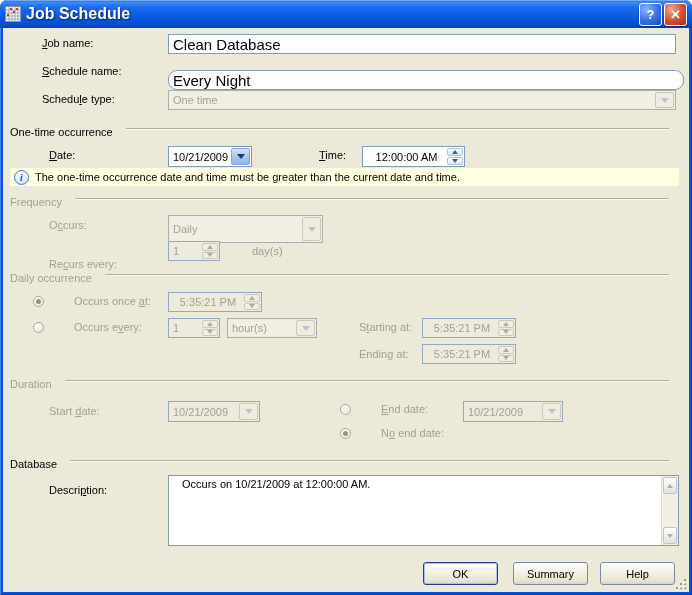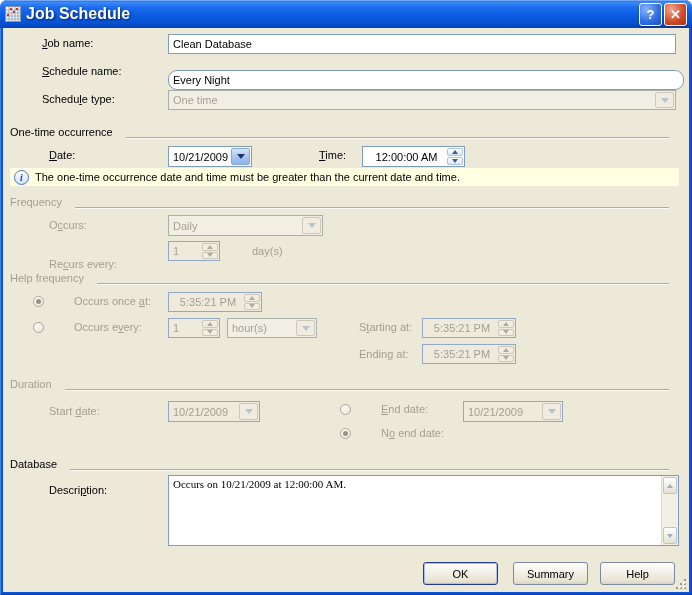--- a/index.html
+++ b/index.html
@@ -30,7 +30,7 @@
   .mn{text-decoration:underline;}
 
   .txt{position:absolute;box-sizing:border-box;height:20px;border:1px solid var(--field-border,#7f9db9);
-    background:#fff;font-family:inherit;font-size:11px;padding:1px 4px;color:#000;}
+    background:#fff;font-family:inherit;font-size:15px;padding:1px 4px;color:#000;}
 
   .fld{position:absolute;box-sizing:border-box;display:flex;align-items:stretch;
     border:1px solid var(--field-border,#7f9db9);background:#fff;text-align:right;}

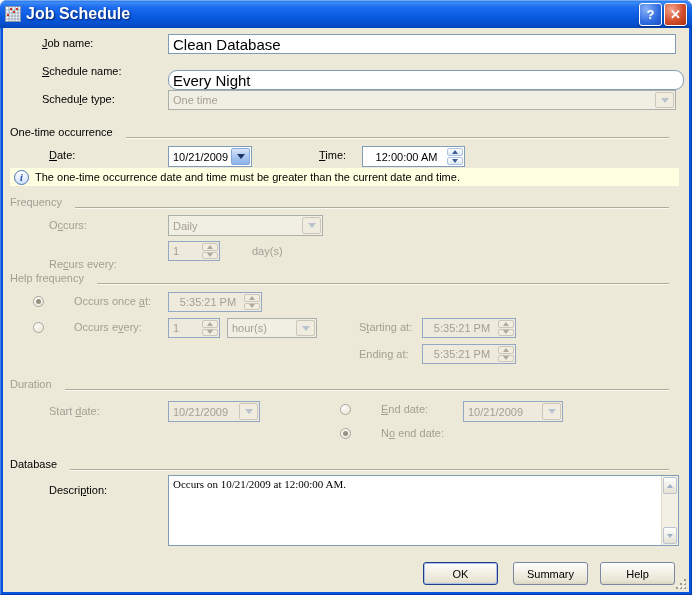--- a/index.html
+++ b/index.html
@@ -54,7 +54,7 @@
   .fld.dis .tri-up{border-bottom-color:#aeab9e;}
   .fld.dis .tri-down{border-top-color:#aeab9e;}
 
-  .grp{position:absolute;left:7px;right:20px;display:flex;align-items:flex-end;gap:13px;}
+  .grp{position:absolute;left:7px;right:20px;display:flex;align-items:flex-start;gap:13px;}
   .grp .line{flex:1;height:1px;background:#b0ac9c;box-shadow:0 1px 0 rgba(255,255,255,.75);margin-top:2px;}
   .grp.dis span{color:var(--disabled-text,#a39f93);}
   .grp span{white-space:nowrap;}

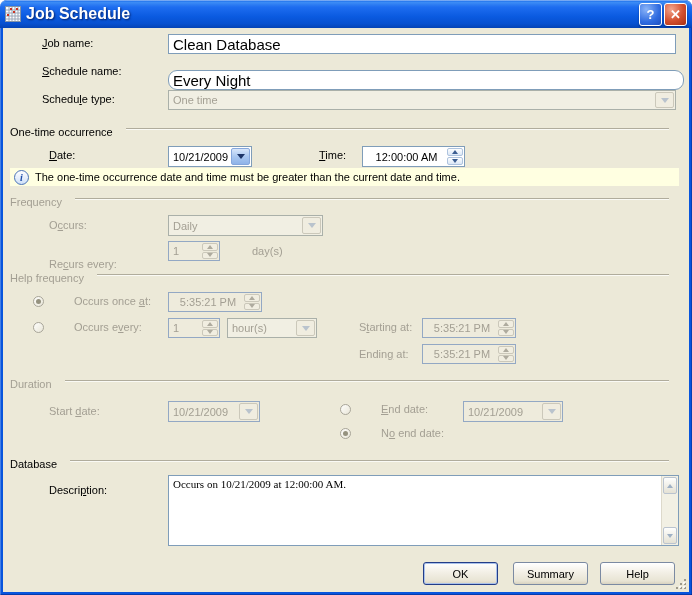--- a/index.html
+++ b/index.html
@@ -160,7 +160,7 @@
     </div>
 
     <span class="lbl dis" style="left:22px;top:191px">O<span class="mn">c</span>curs:</span>
-    <div class="fld dis2" style="left:165px;top:187px;width:155px;height:21px">
+    <div class="fld dis2" style="left:165px;top:187px;width:155px;height:28px">
       <span class="val">Daily</span>
       <span class="combo-btn">
           <i class="chev"></i>

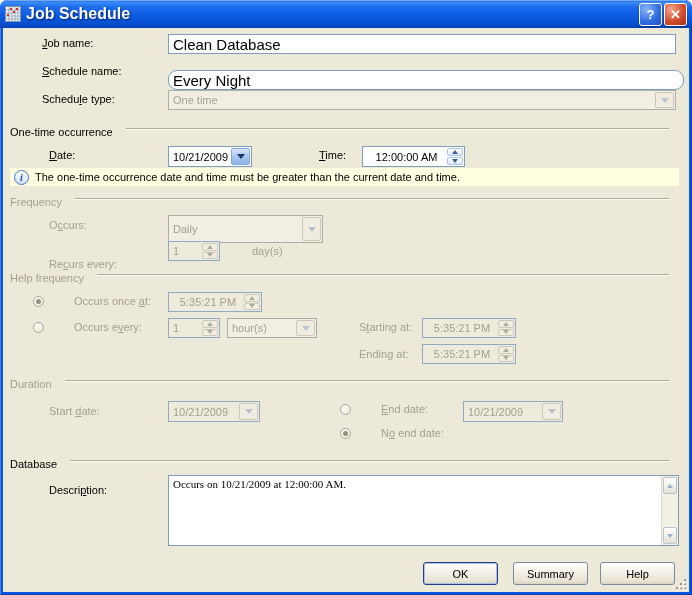--- a/index.html
+++ b/index.html
@@ -182,7 +182,7 @@
     <span class="lbl dis" style="left:225px;top:217px">day(s)</span>
 
     <div class="grp dis" style="top:244px">
-      <span>Help frequency</span>
+      <span>Daily occurrence</span>
         <div class="line"></div>
     </div>
 

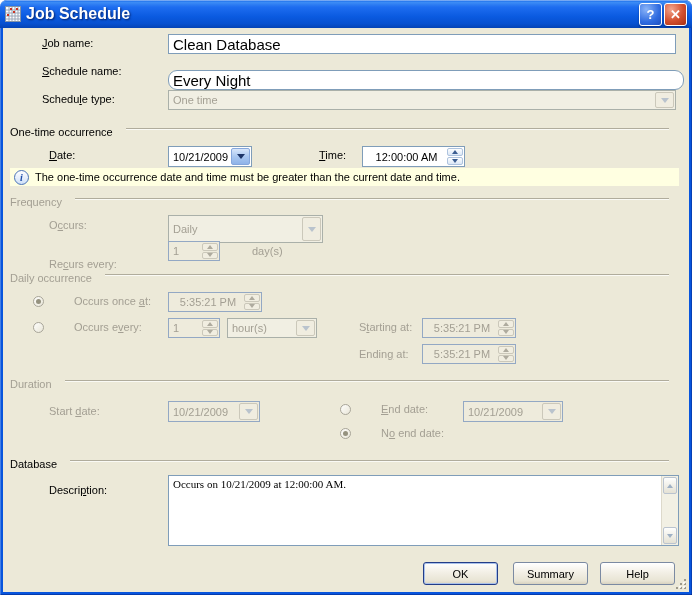--- a/index.html
+++ b/index.html
@@ -70,7 +70,7 @@
   .radio.on::after{content:'';position:absolute;left:2px;top:2px;width:5px;height:5px;border-radius:50%;background:#95927f;}
 
   .descbox{position:absolute;box-sizing:border-box;border:1px solid var(--field-border,#7f9db9);background:#fff;display:flex;}
-  .desc-text{flex:1;padding:2px 4px;overflow:hidden;font-family:Liberation Serif, serif;}
+  .desc-text{flex:1;padding:2px 13px;overflow:hidden;}
   .vscroll{width:17px;background:#f2f0e4;border-left:1px solid #ddd9cb;display:flex;flex-direction:column;justify-content:space-between;padding:1px;box-sizing:border-box;}
   .scroll-btn{height:15px;display:flex;align-items:center;justify-content:center;border-radius:2px;
     background:linear-gradient(180deg,#fefefd,#e4e1d4);border:1px solid #bac3cf;}

